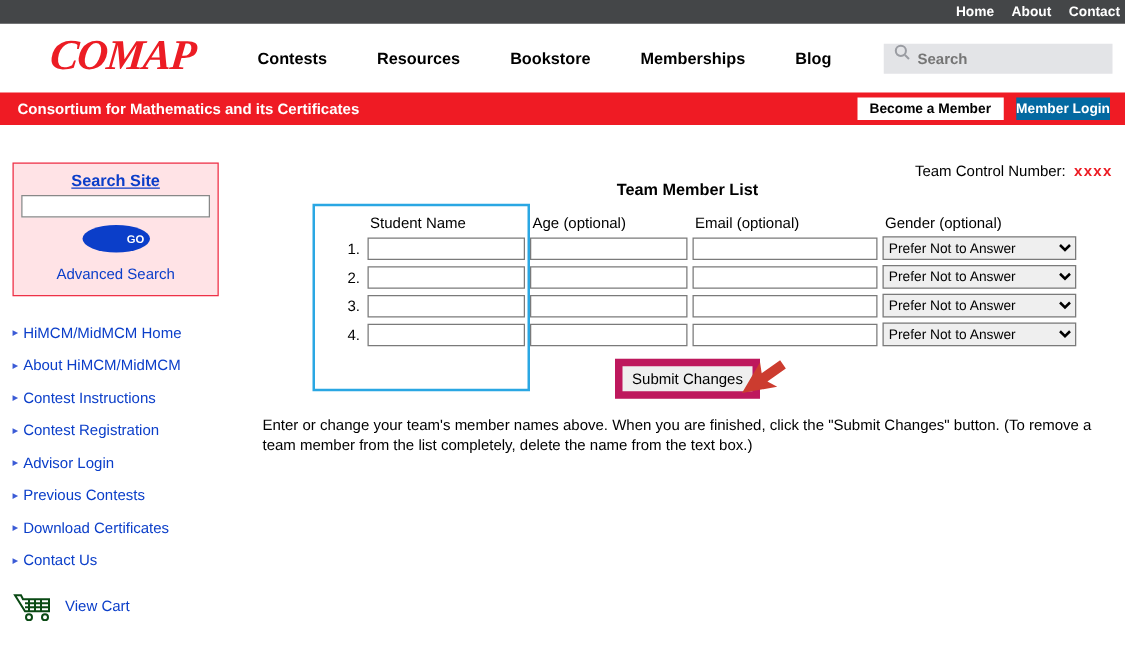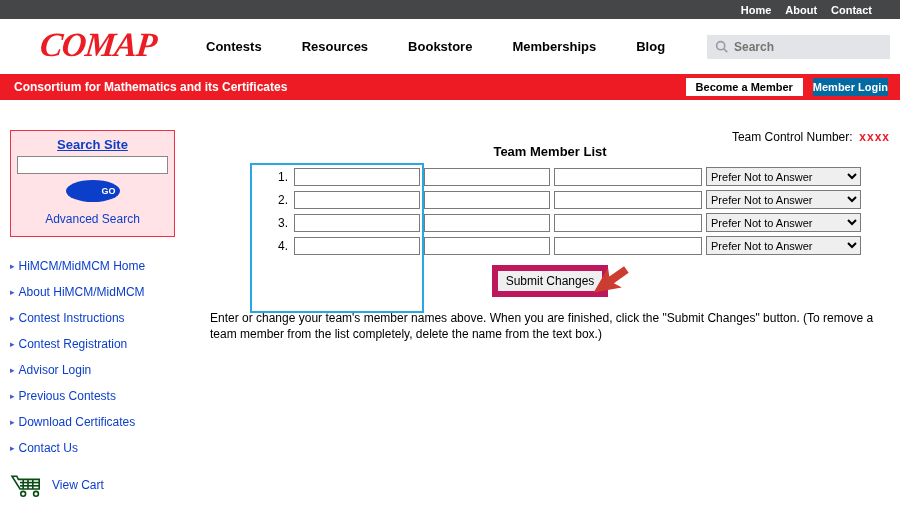--- a/index.html
+++ b/index.html
@@ -21,7 +21,7 @@
     display: flex;
     justify-content: flex-end;
     align-items: center;
-    padding-right: 28px;
+    padding-right: 4px;
     gap: 14px;
   }
   .topbar span { cursor: pointer; }

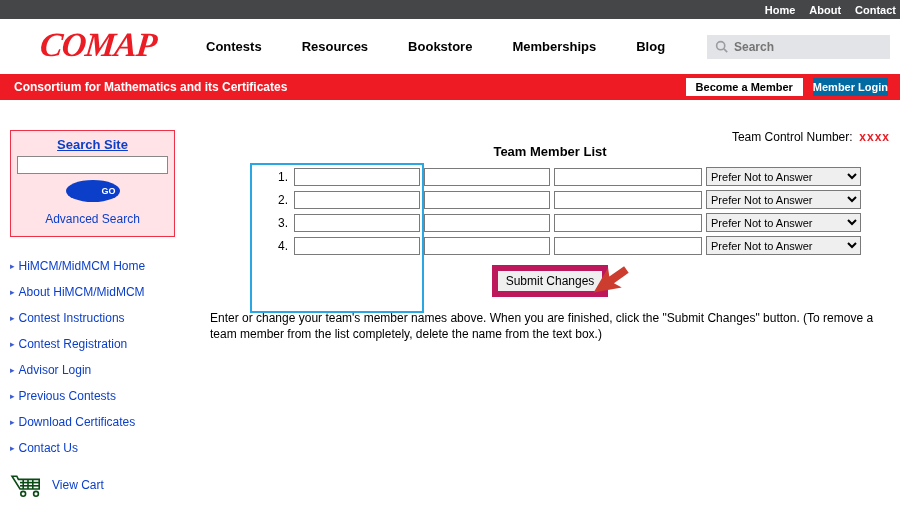--- a/index.html
+++ b/index.html
@@ -64,7 +64,6 @@
     height: 24px;
     background: #e3e4e7;
     display: flex;
-    align-items: center;
     padding-left: 8px;
   }
   .searchwrap svg { flex: 0 0 auto; }

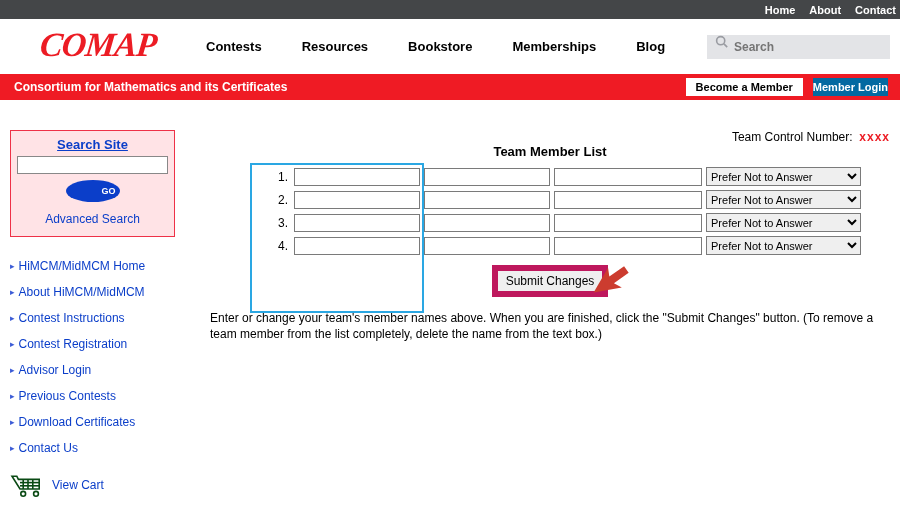--- a/index.html
+++ b/index.html
@@ -367,6 +367,13 @@
       <div class="bluebox"></div>
       <table class="members">
         <tbody>
+            <tr>
+          <th></th>
+          <th>Student Name</th>
+          <th>Age (optional)</th>
+          <th>Email (optional)</th>
+          <th>Gender (optional)</th>
+        </tr>
         <tr>
           <td>1.</td>
           <td><input class="cell" type="text" style=""></td>

